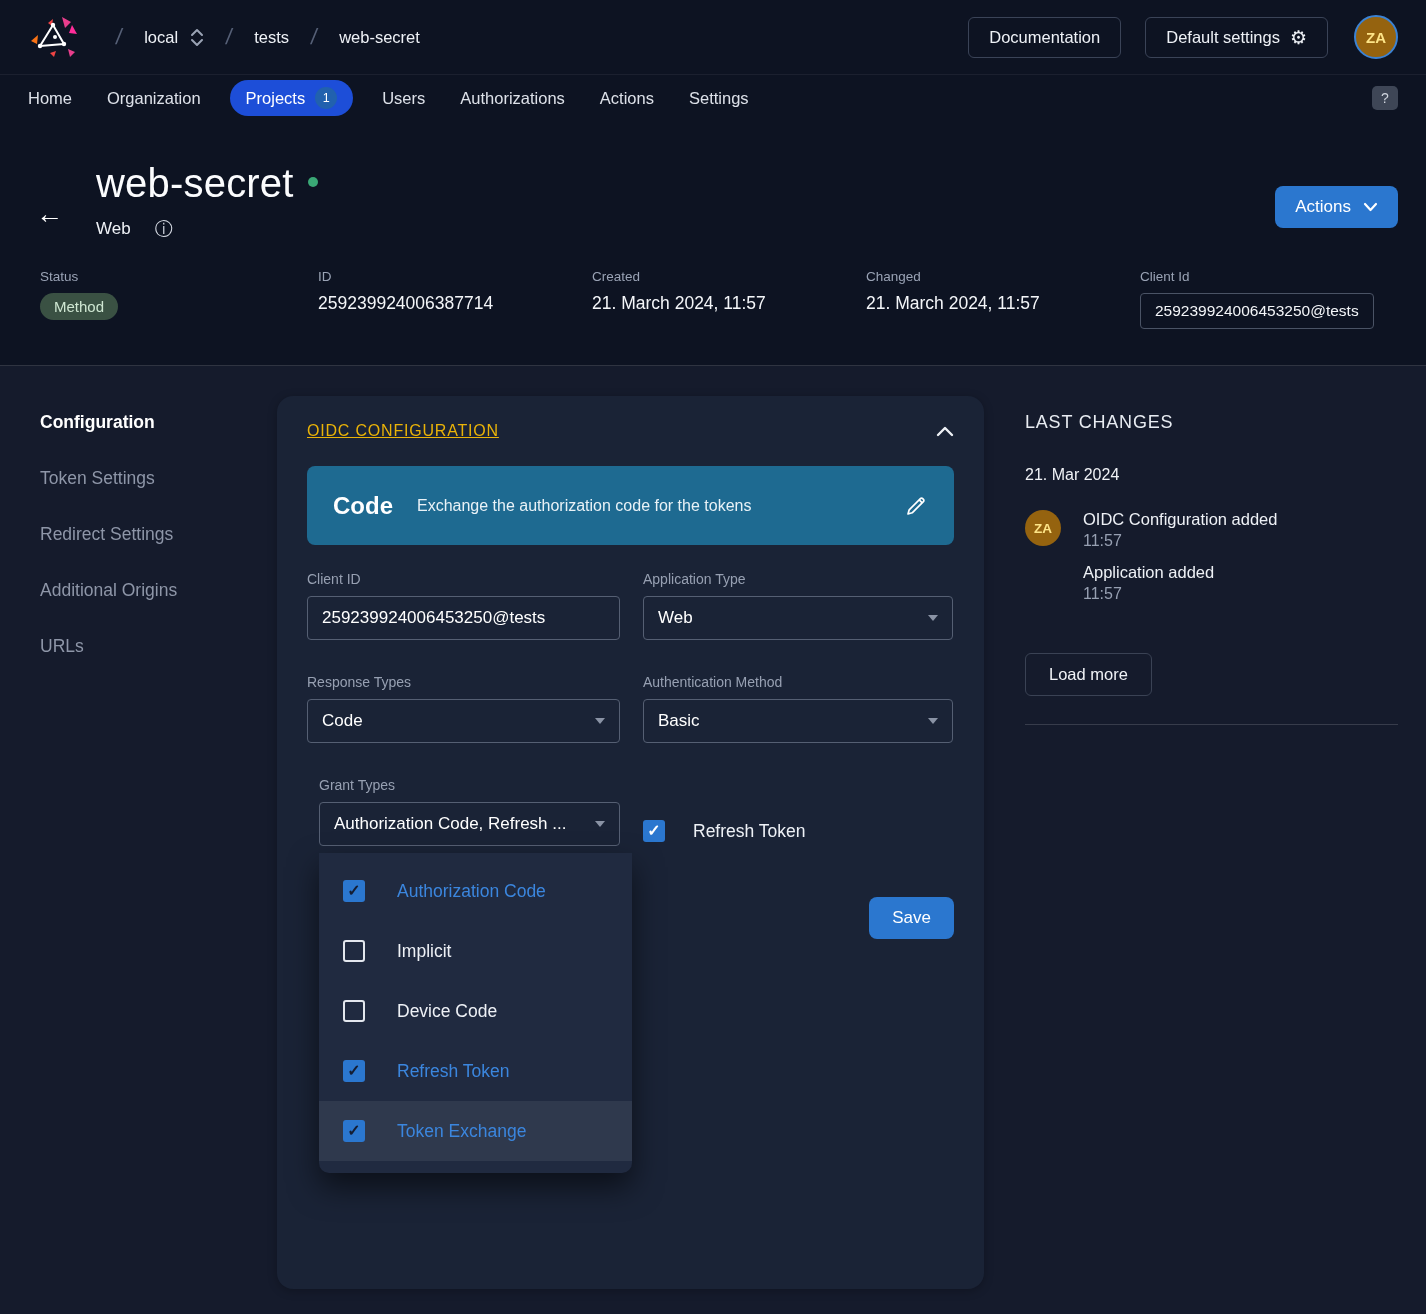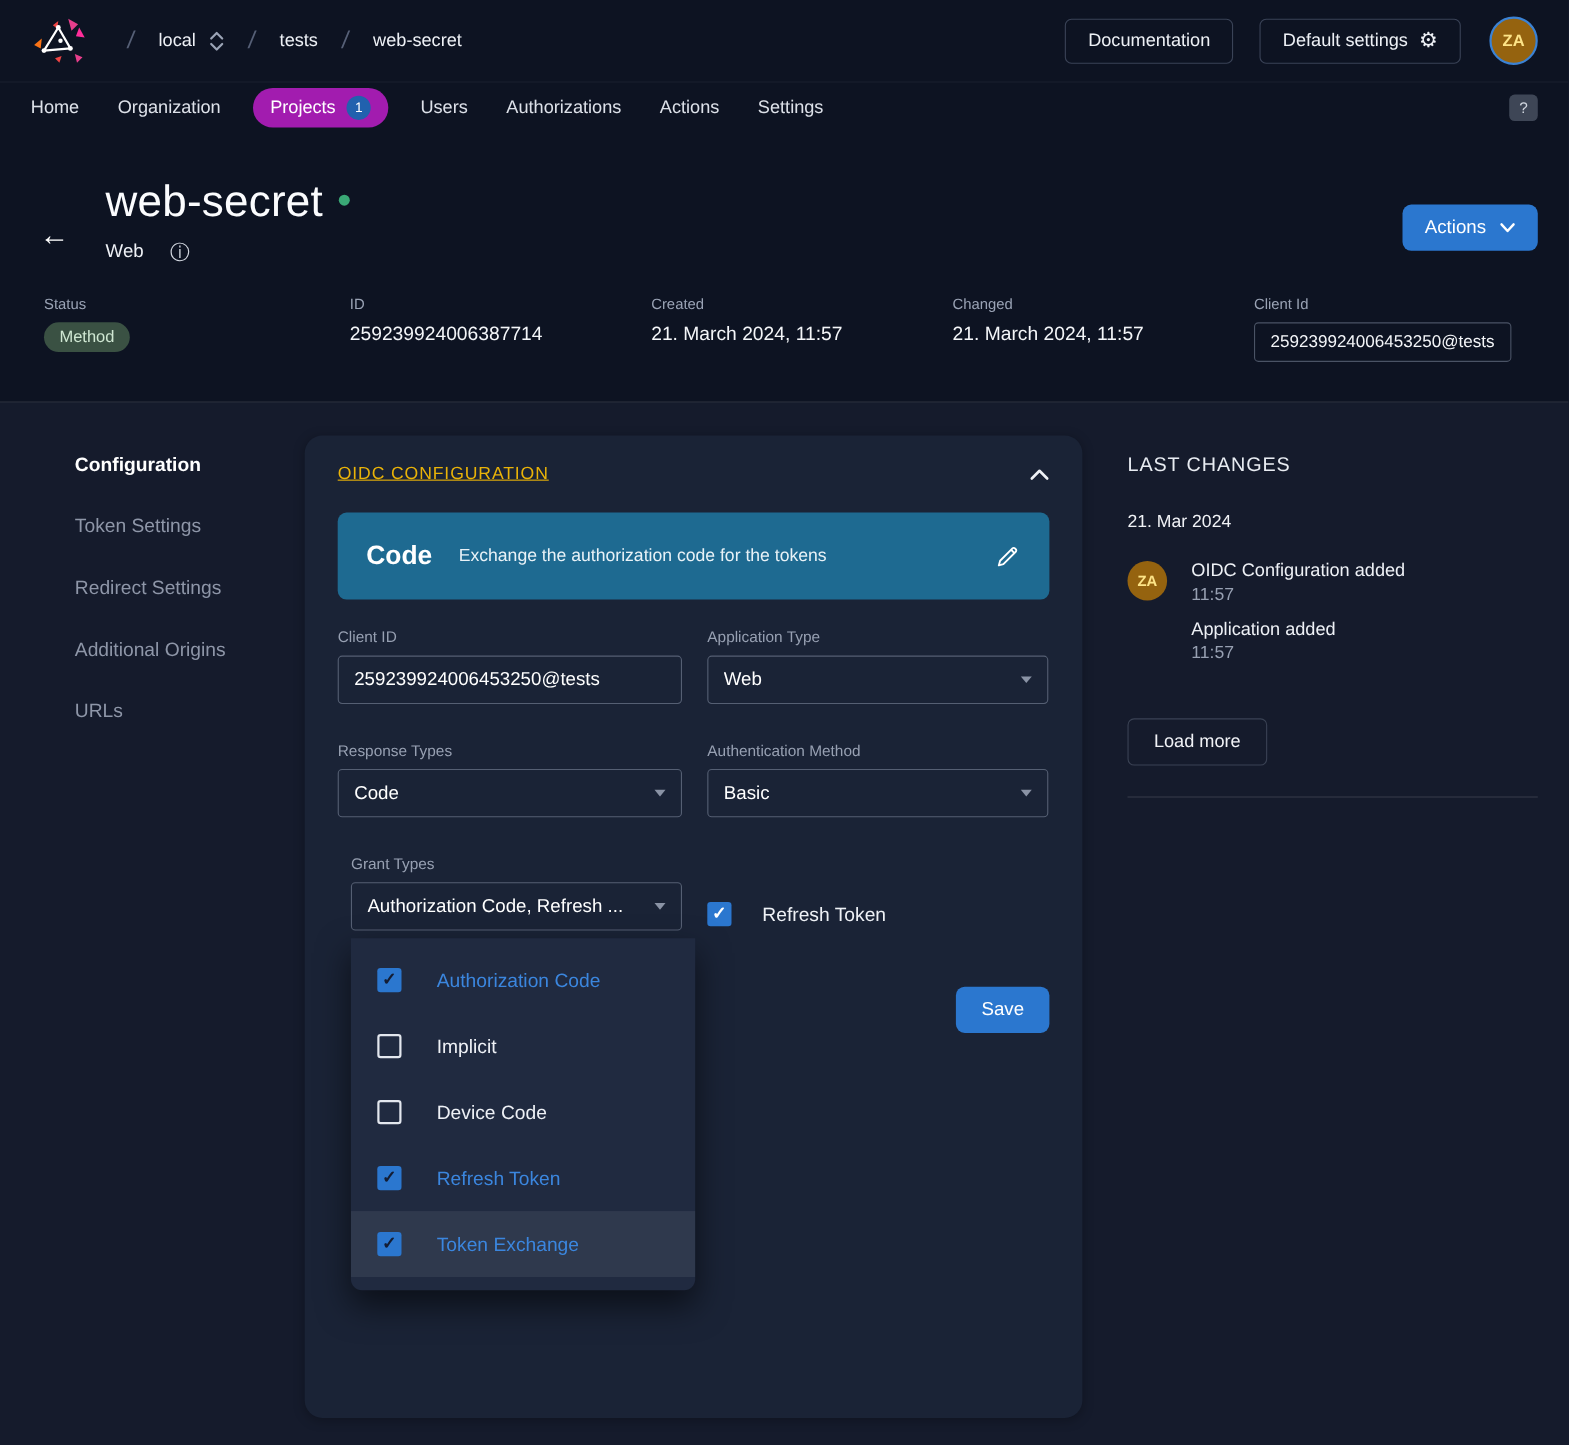--- a/index.html
+++ b/index.html
@@ -35,7 +35,7 @@
             border-top:1px solid rgba(255,255,255,.06); }
   .tab { font-size:16.5px; color:#dde1e9; cursor:pointer; }
   .tab-pill {
-    background:#a21caf; border-radius:999px; padding:7px 16px; color:#fff;
+    background:#1d4ed8; border-radius:999px; padding:7px 16px; color:#fff;
     display:flex; align-items:center; gap:10px; margin:0 -6px;
   }
   .tab-badge { width:22px; height:22px; border-radius:50%; background:#2161ae;

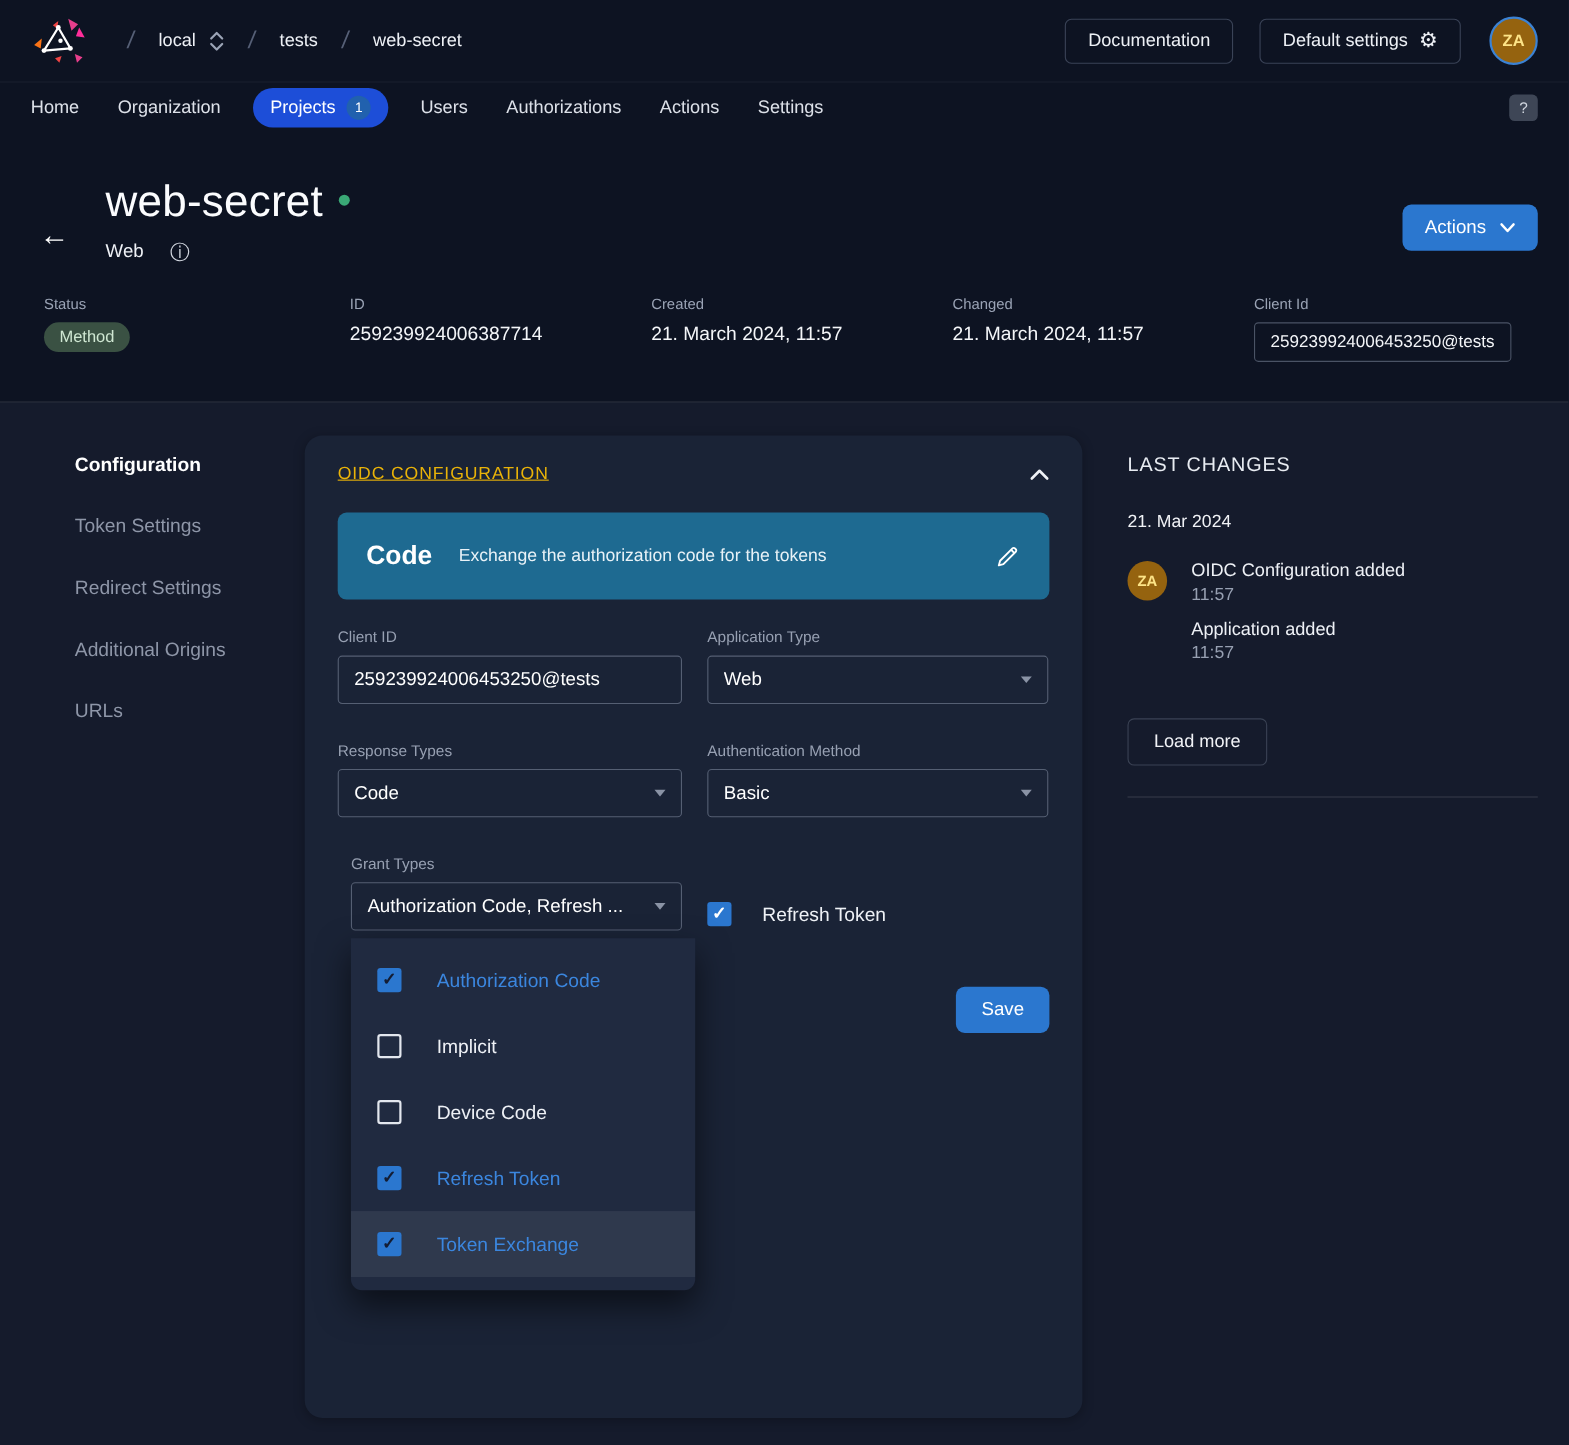--- a/index.html
+++ b/index.html
@@ -75,7 +75,7 @@
   .content { display:flex; padding:30px 28px 0 40px; height:923px; }
 
   .side-nav { width:237px; flex:none; padding-top:16px; }
-  .side-item { font-size:17.5px; color:#8e96a8; margin-bottom:35px; cursor:pointer;margin-left:28px; }
+  .side-item { font-size:17.5px; color:#8e96a8; margin-bottom:35px; cursor:pointer; }
   .side-item.active { color:#ffffff; font-weight:700; }
 
   .card {

